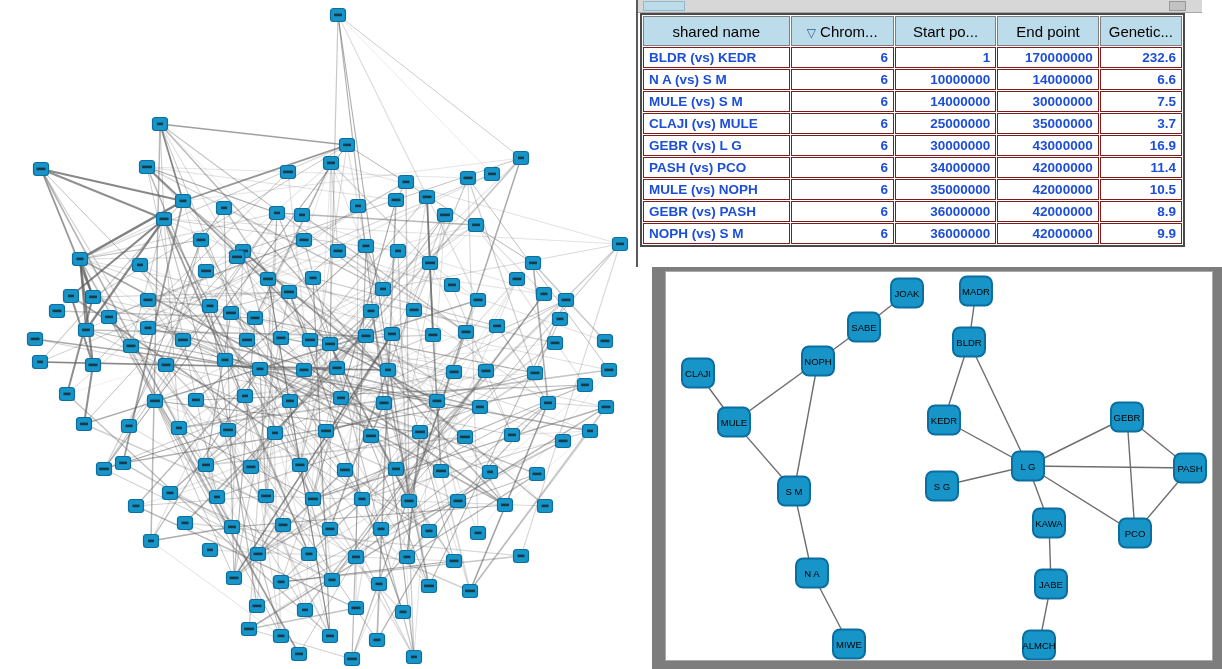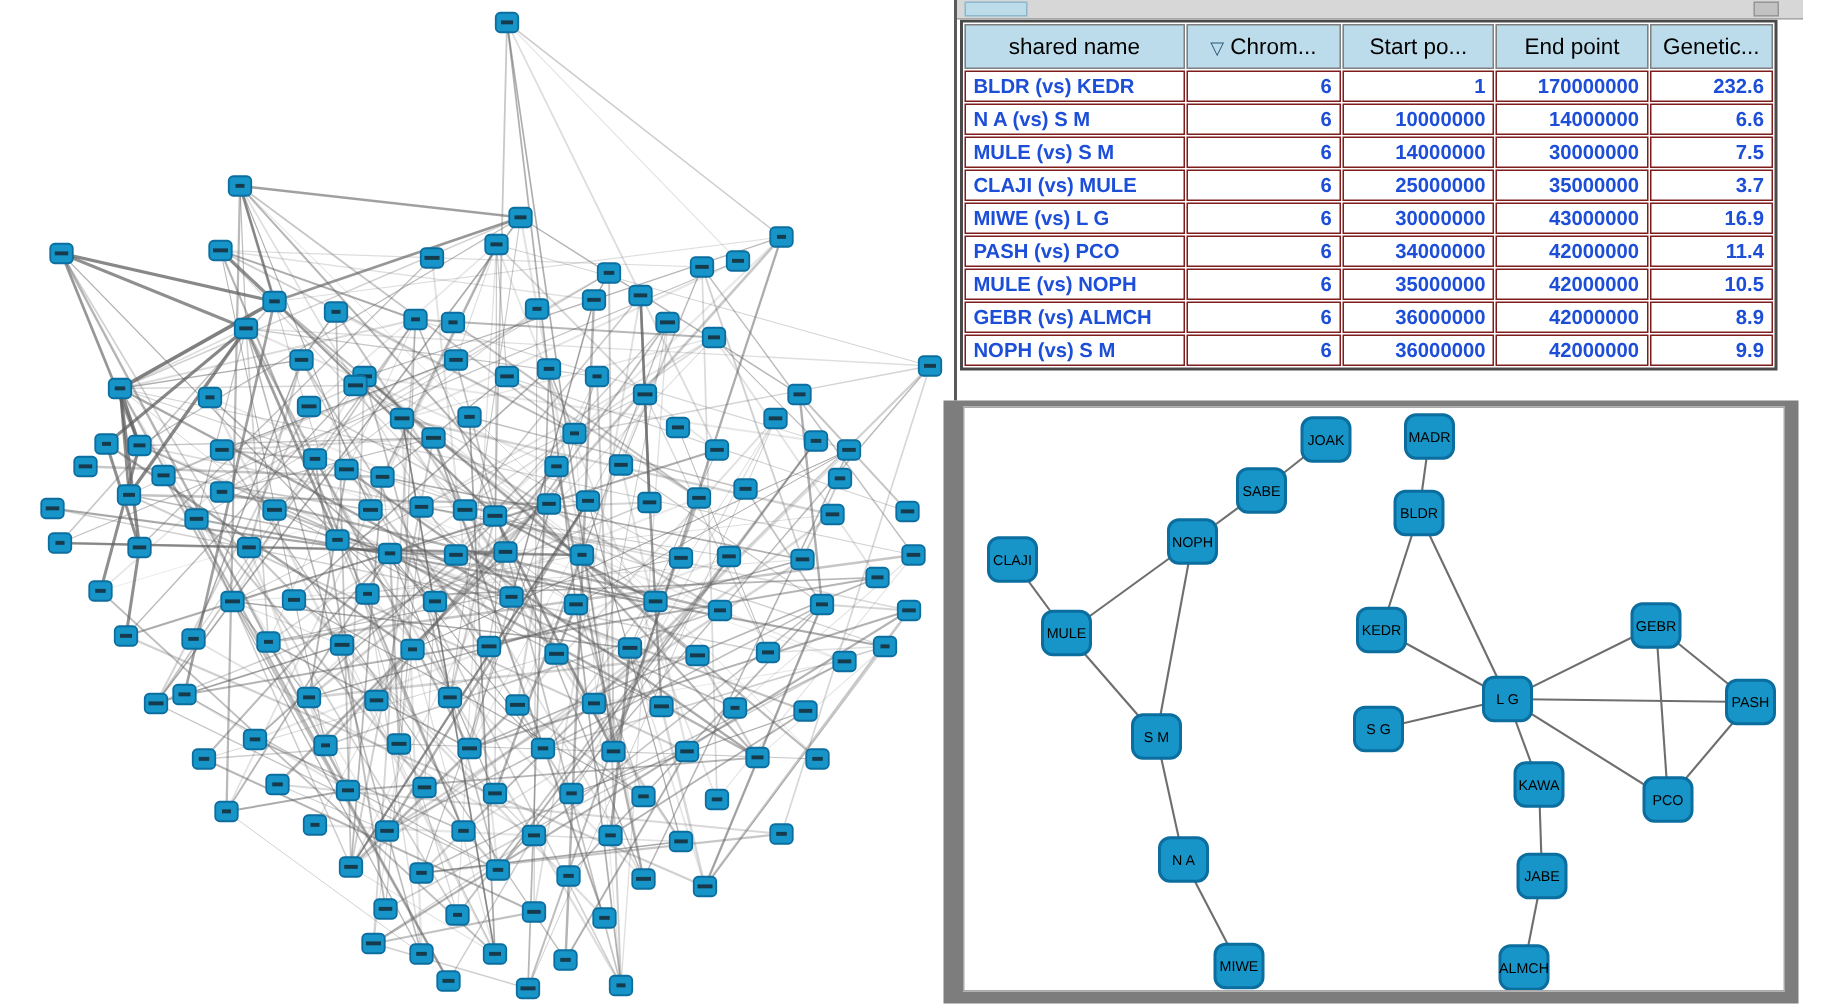--- a/index.html
+++ b/index.html
@@ -1123,7 +1123,7 @@
           <td class="num">3.7</td>
         </tr>
         <tr>
-          <td class="name">MIWE (vs) L G</td>
+          <td class="name">GEBR (vs) L G</td>
           <td class="num">6</td>
           <td class="num">30000000</td>
           <td class="num">43000000</td>

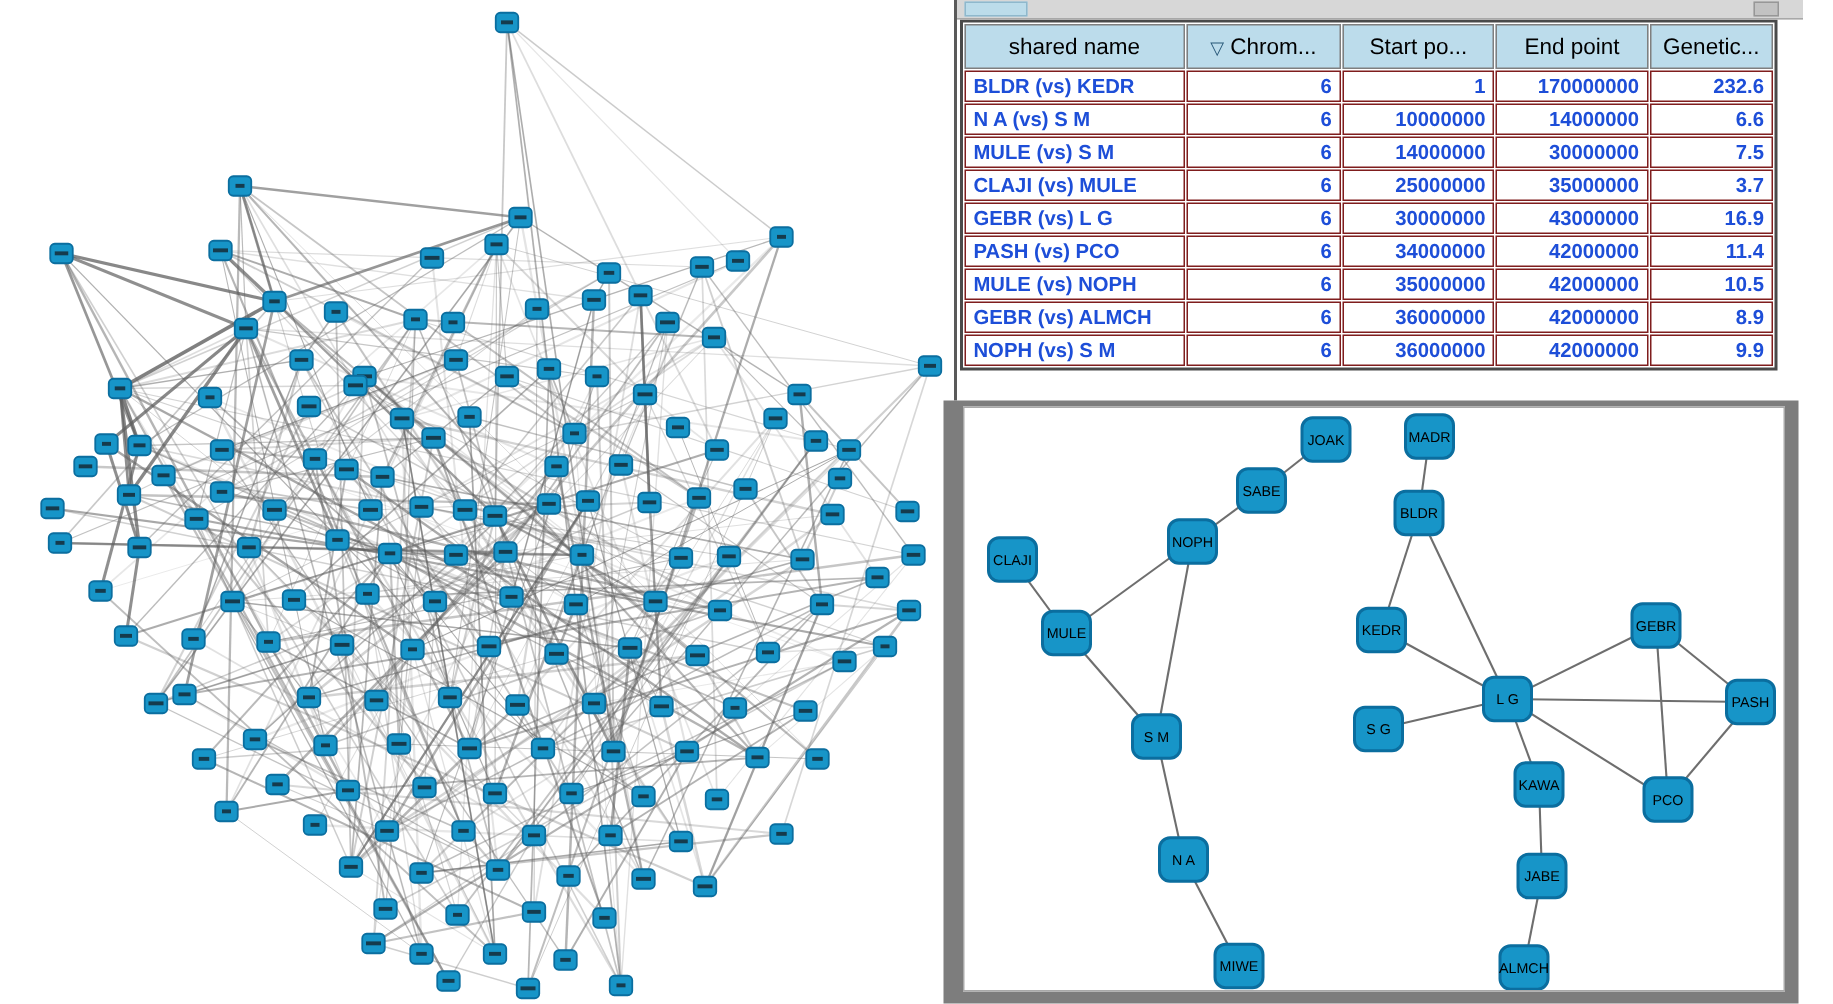--- a/index.html
+++ b/index.html
@@ -1144,7 +1144,7 @@
           <td class="num">10.5</td>
         </tr>
         <tr>
-          <td class="name">GEBR (vs) ALMCH</td>
+          <td class="name">GEBR (vs) PASH</td>
           <td class="num">6</td>
           <td class="num">36000000</td>
           <td class="num">42000000</td>

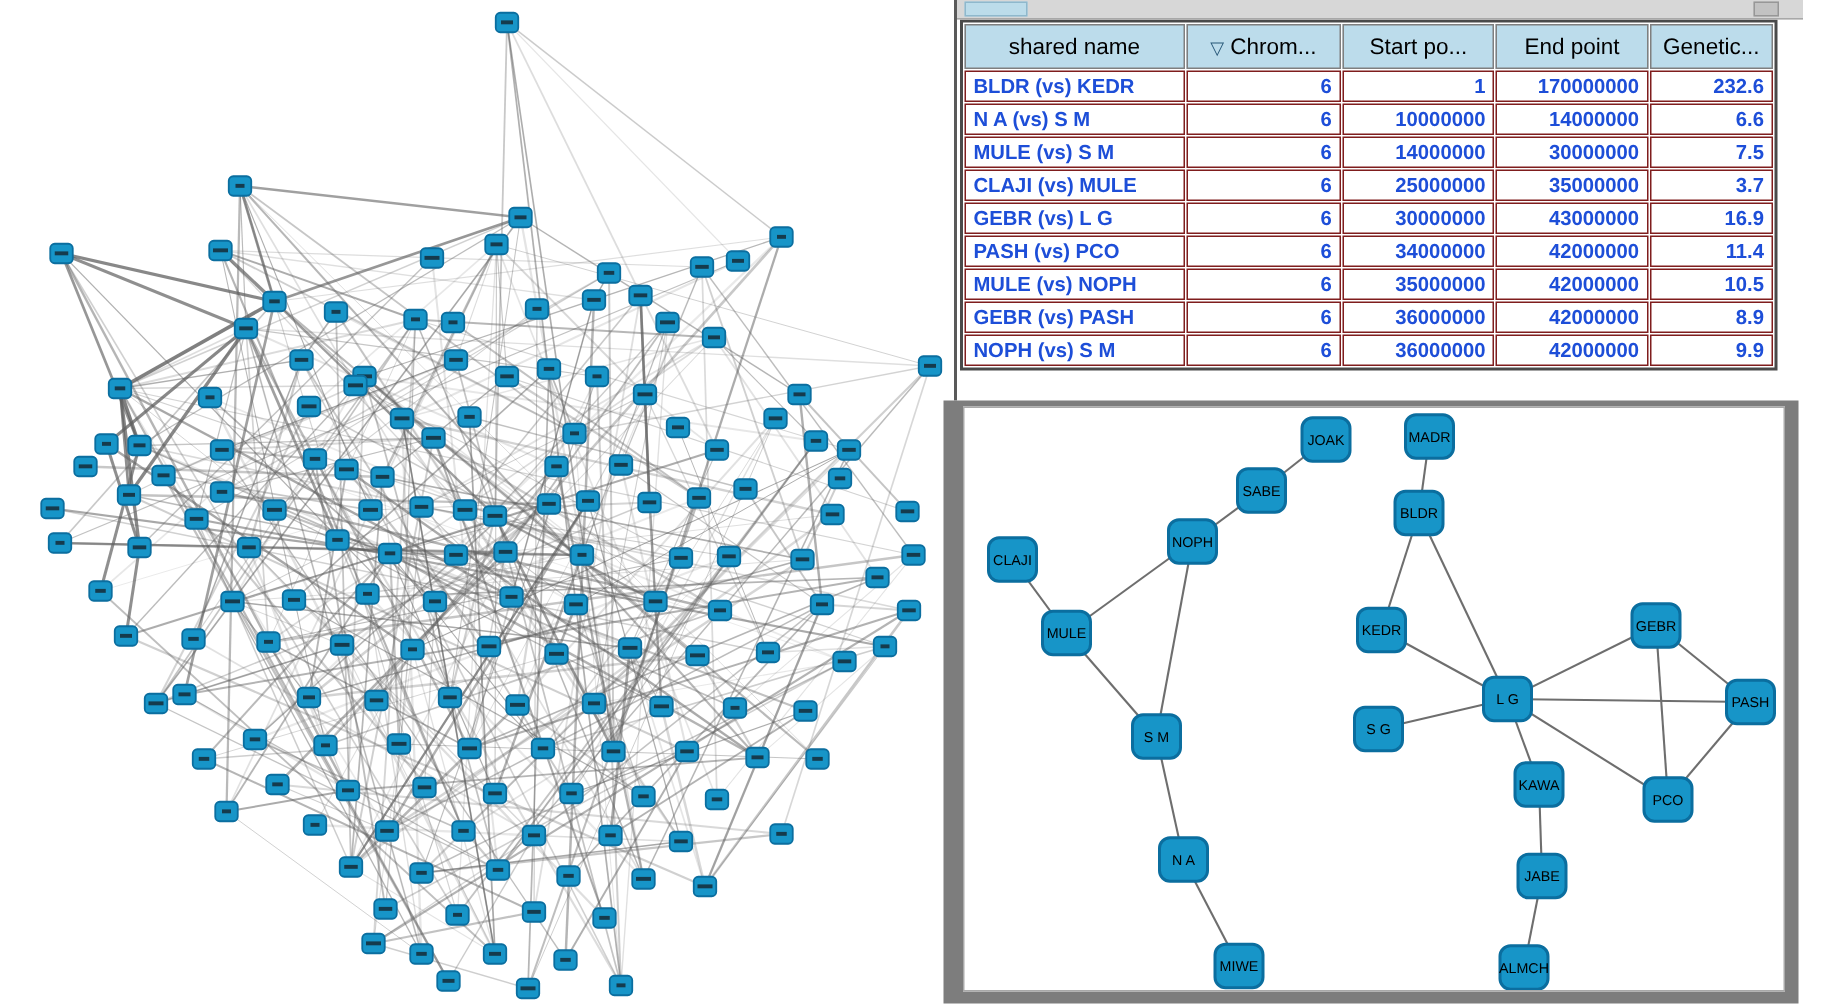--- a/index.html
+++ b/index.html
@@ -46,7 +46,7 @@
   .filter-glyph{color:#2a5a7a;font-size:12px;margin-right:4px;}
   
   #detail-panel{
-    position:absolute;left:629px;top:267px;width:570px;height:402px;
+    position:absolute;left:652px;top:267px;width:570px;height:402px;
     background:#7d7d7d;box-sizing:border-box;padding:4px 9px 8px 13px;
   }
   #detail-canvas-wrap{

